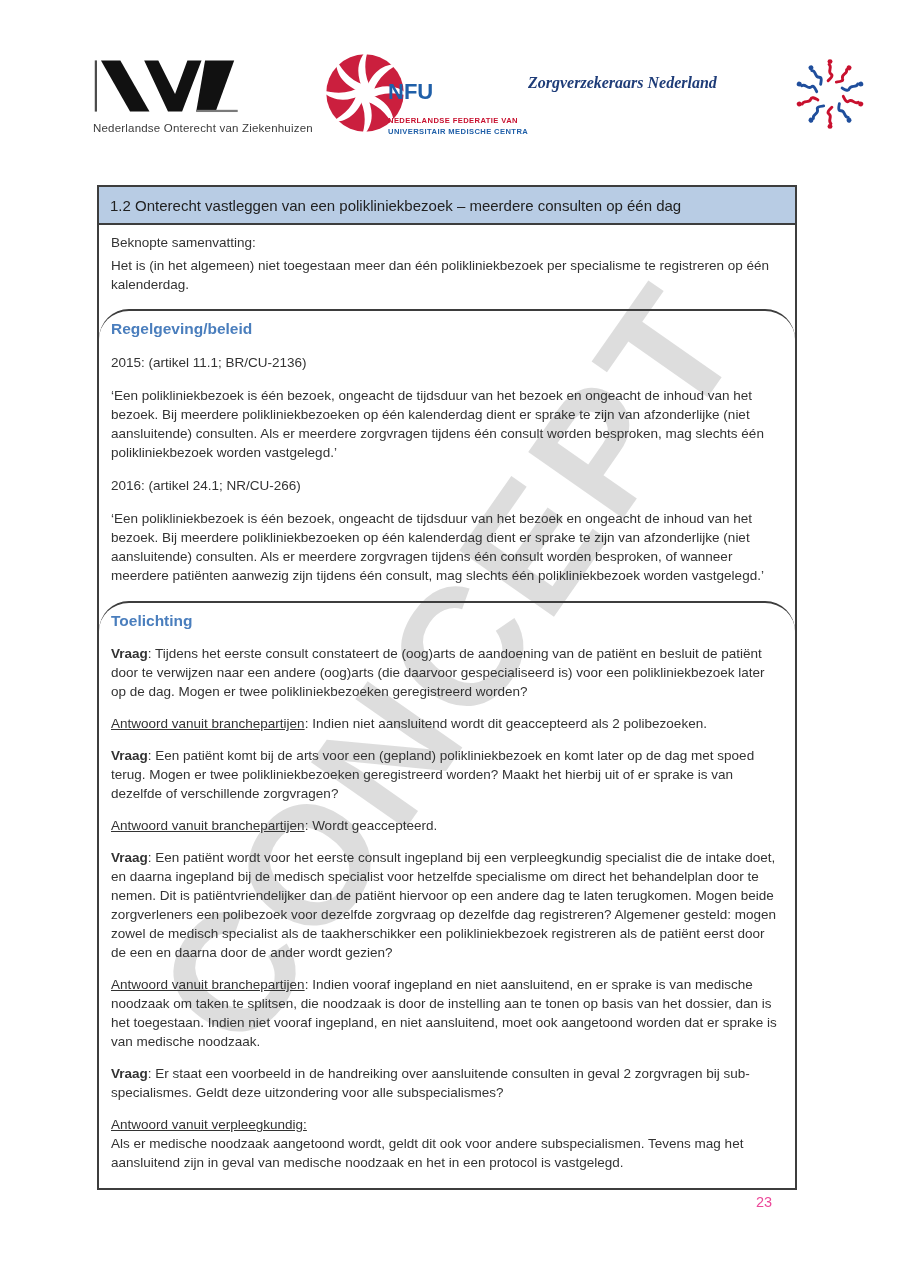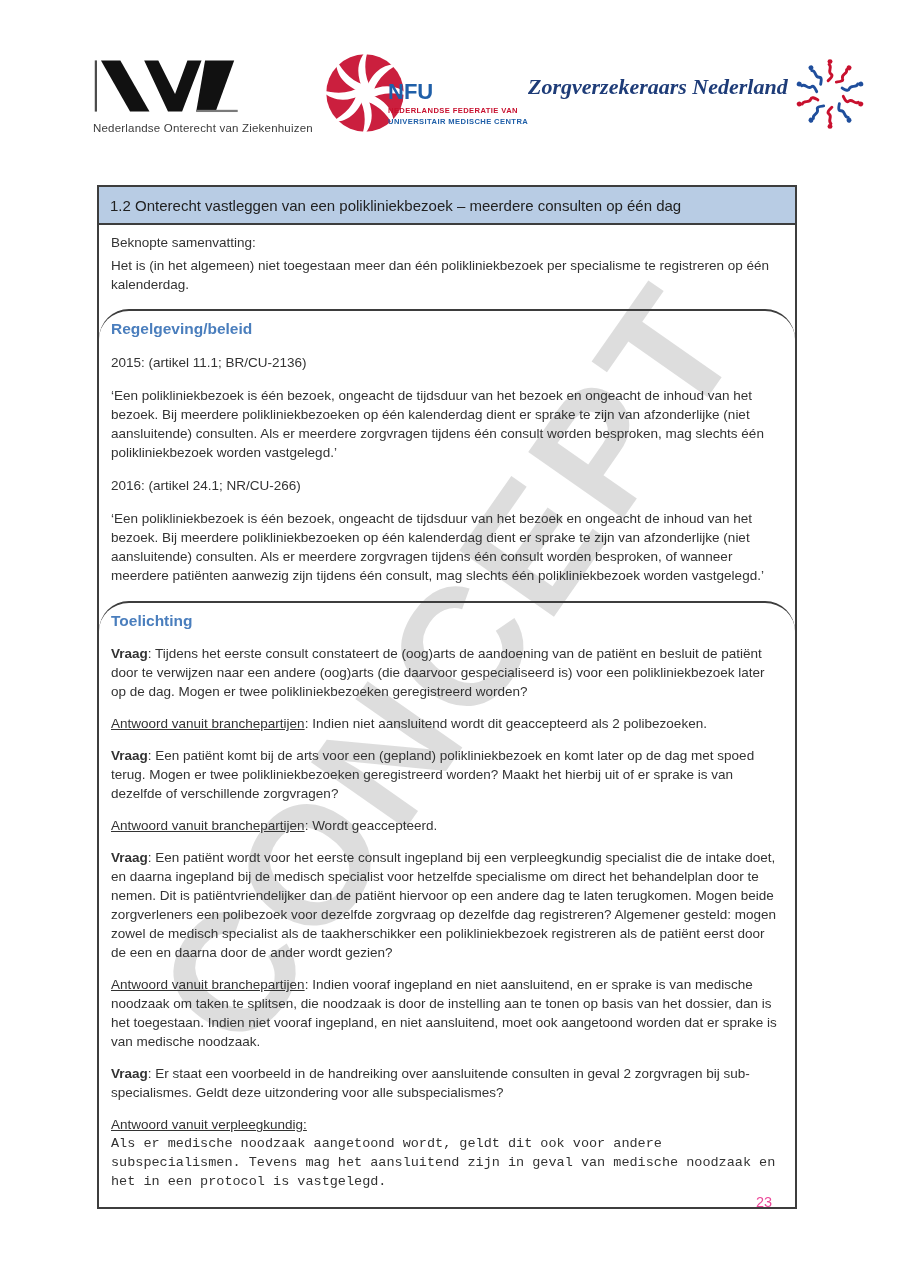--- a/index.html
+++ b/index.html
@@ -32,7 +32,7 @@
     position: absolute; left: 0; top: 24px;
     font-family: "Liberation Serif", "DejaVu Serif", serif;
     font-style: italic; font-weight: bold;
-    font-size: 22px; color: #1e3c78; white-space: nowrap;
+    font-size: 16px; color: #1e3c78; white-space: nowrap;
   }
   .zn-mark { position: absolute; right: 0; top: 2px; width: 80px; height: 84px; }
 

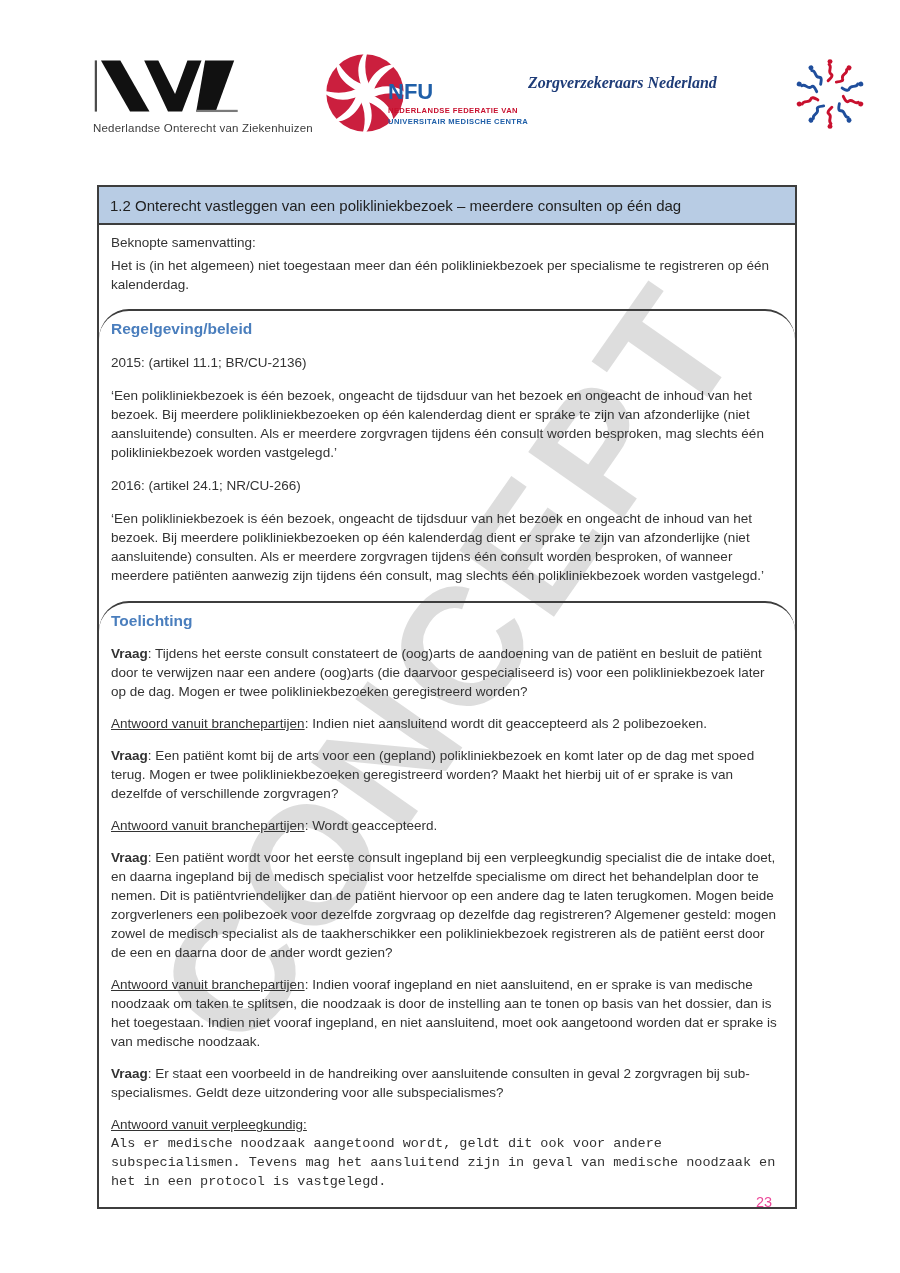--- a/index.html
+++ b/index.html
@@ -24,7 +24,7 @@
   .nfu-mark { position: absolute; left: 0; top: 0; width: 86px; height: 90px; }
   .nfu-text { position: absolute; left: 66px; top: 32px; }
   .nfu-acronym { font-size: 22px; font-weight: bold; color: #1f5fa8; line-height: 24px; }
-  .nfu-line1 { font-size: 7.6px; font-weight: bold; color: #c8102e; letter-spacing: 0.4px; margin-top: 2px; white-space: nowrap; }
+  .nfu-line1 { font-size: 7.6px; font-weight: bold; color: #c8102e; letter-spacing: 0.4px; margin-top: 12px; white-space: nowrap; }
   .nfu-line2 { font-size: 7.6px; font-weight: bold; color: #1f5fa8; letter-spacing: 0.4px; margin-top: 2px; white-space: nowrap; }
 
   .zn { position: absolute; left: 528px; top: 50px; width: 342px; height: 92px; }

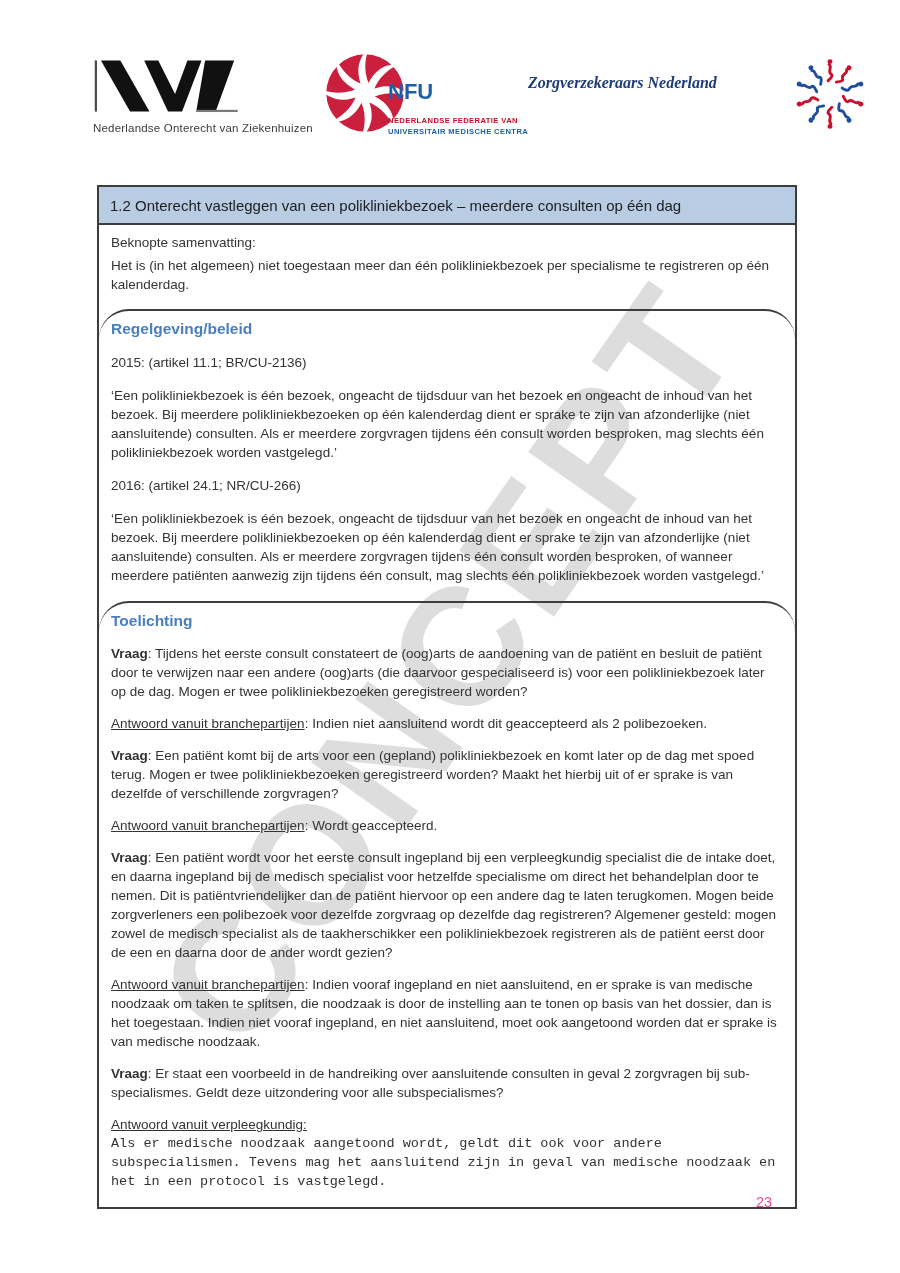--- a/index.html
+++ b/index.html
@@ -74,7 +74,7 @@
   .qa-q, .qa-a { margin: 13px 0 0; }
   .b { font-weight: bold; }
   .u { text-decoration: underline; }
-  .block-rest { display: block; font-family: Liberation Mono, monospace; }
+  .block-rest { display: block; }
 
   .page-number { position: absolute; left: 744px; top: 1194px; width: 40px; text-align: center; font-size: 14.5px; color: #ec4899; z-index: 1; }
 </style>

